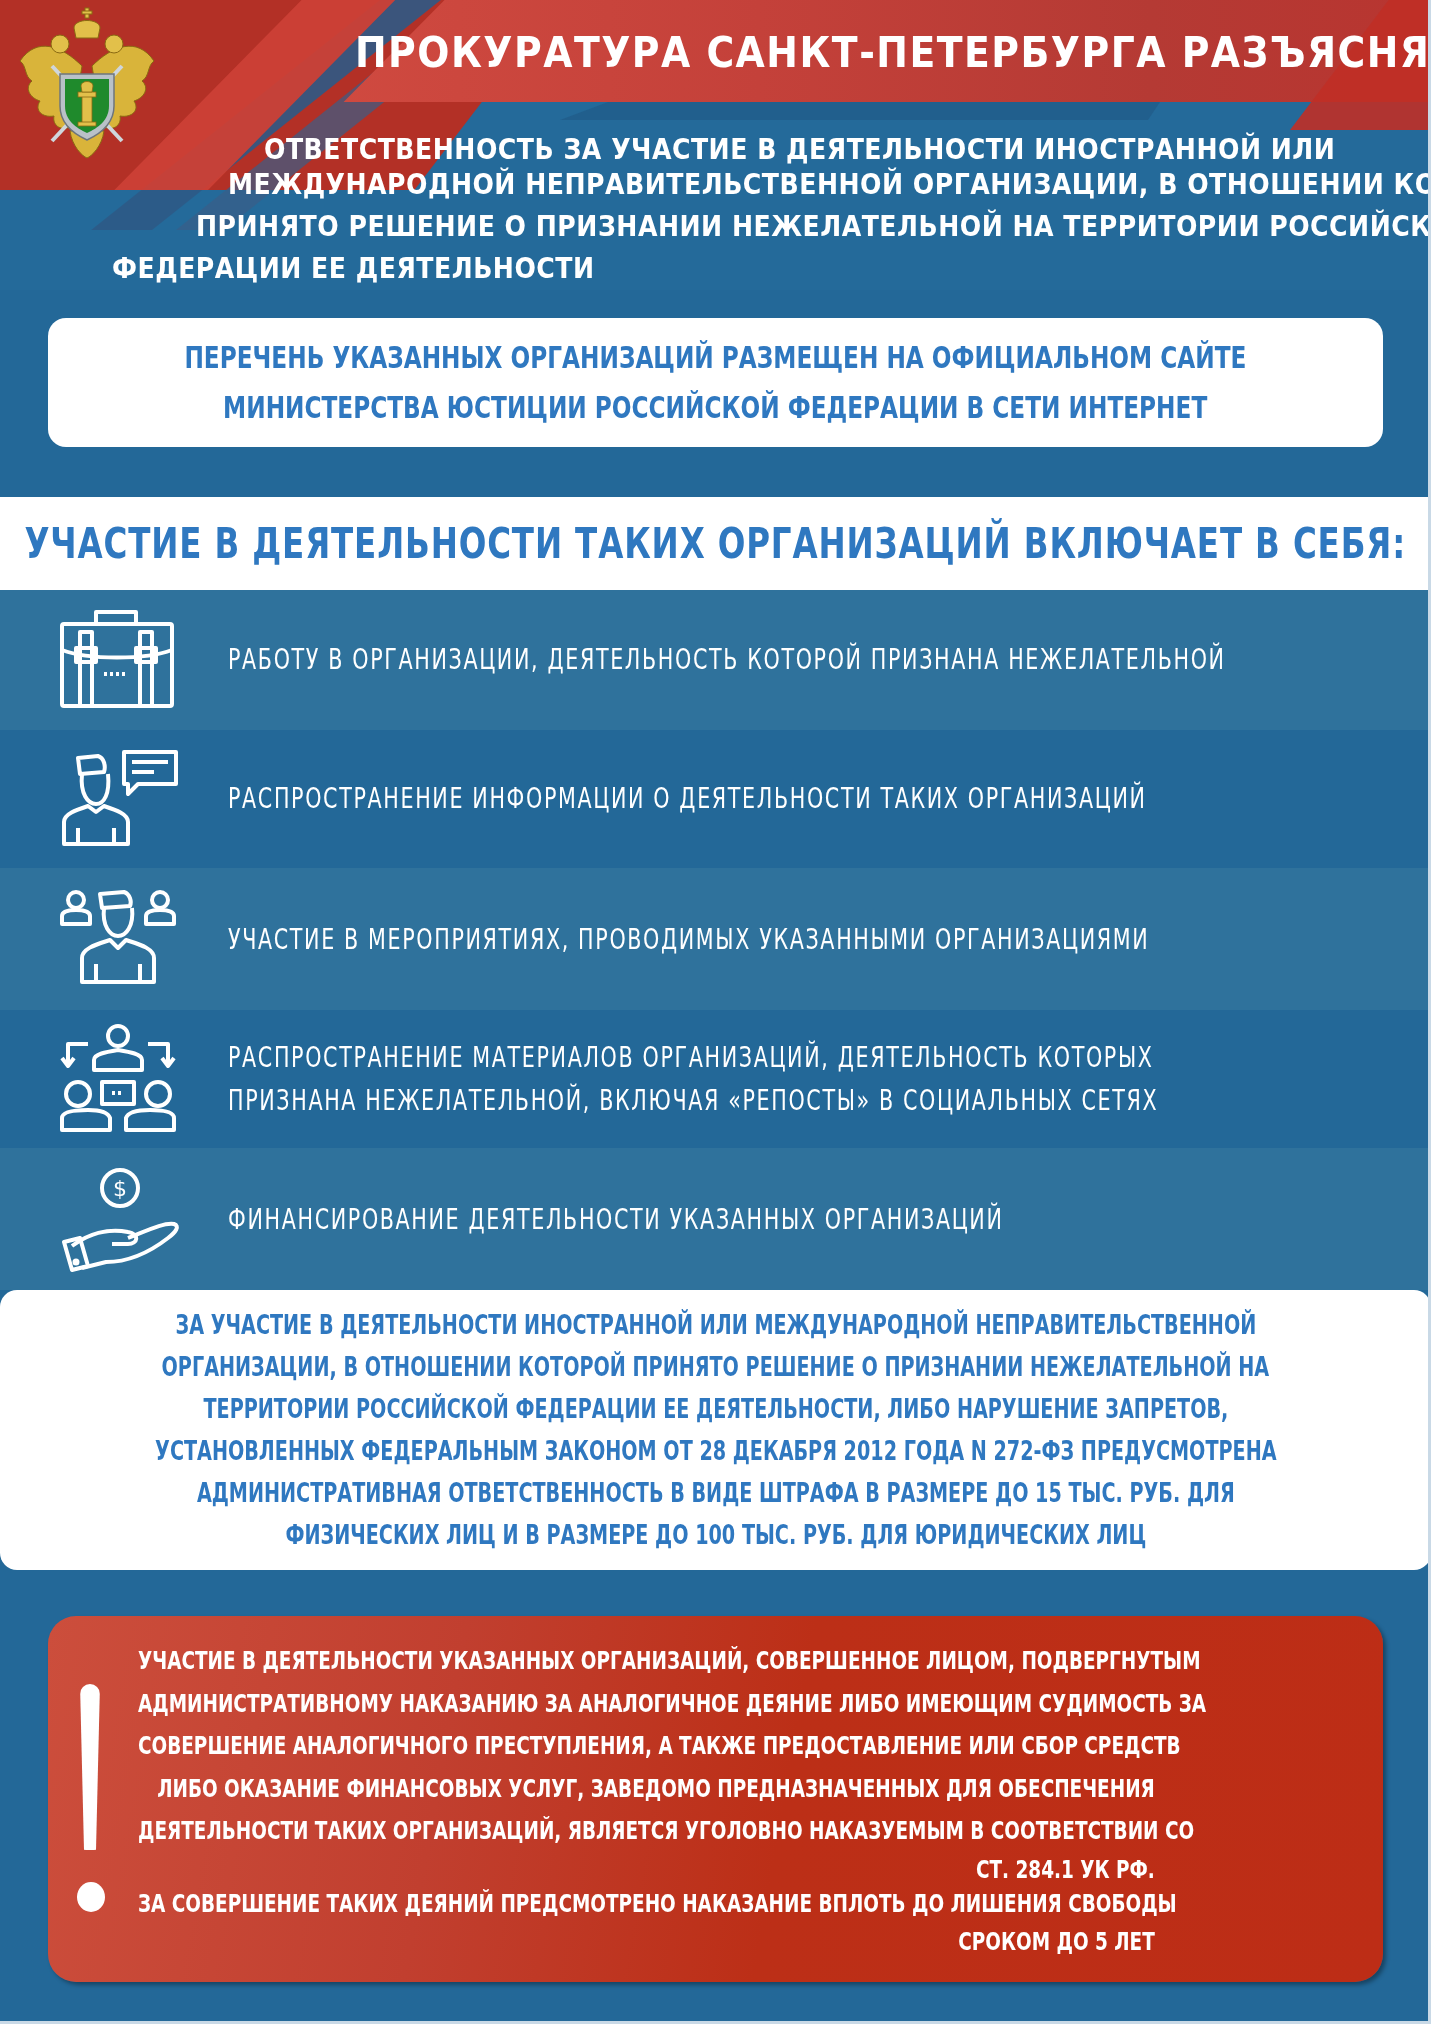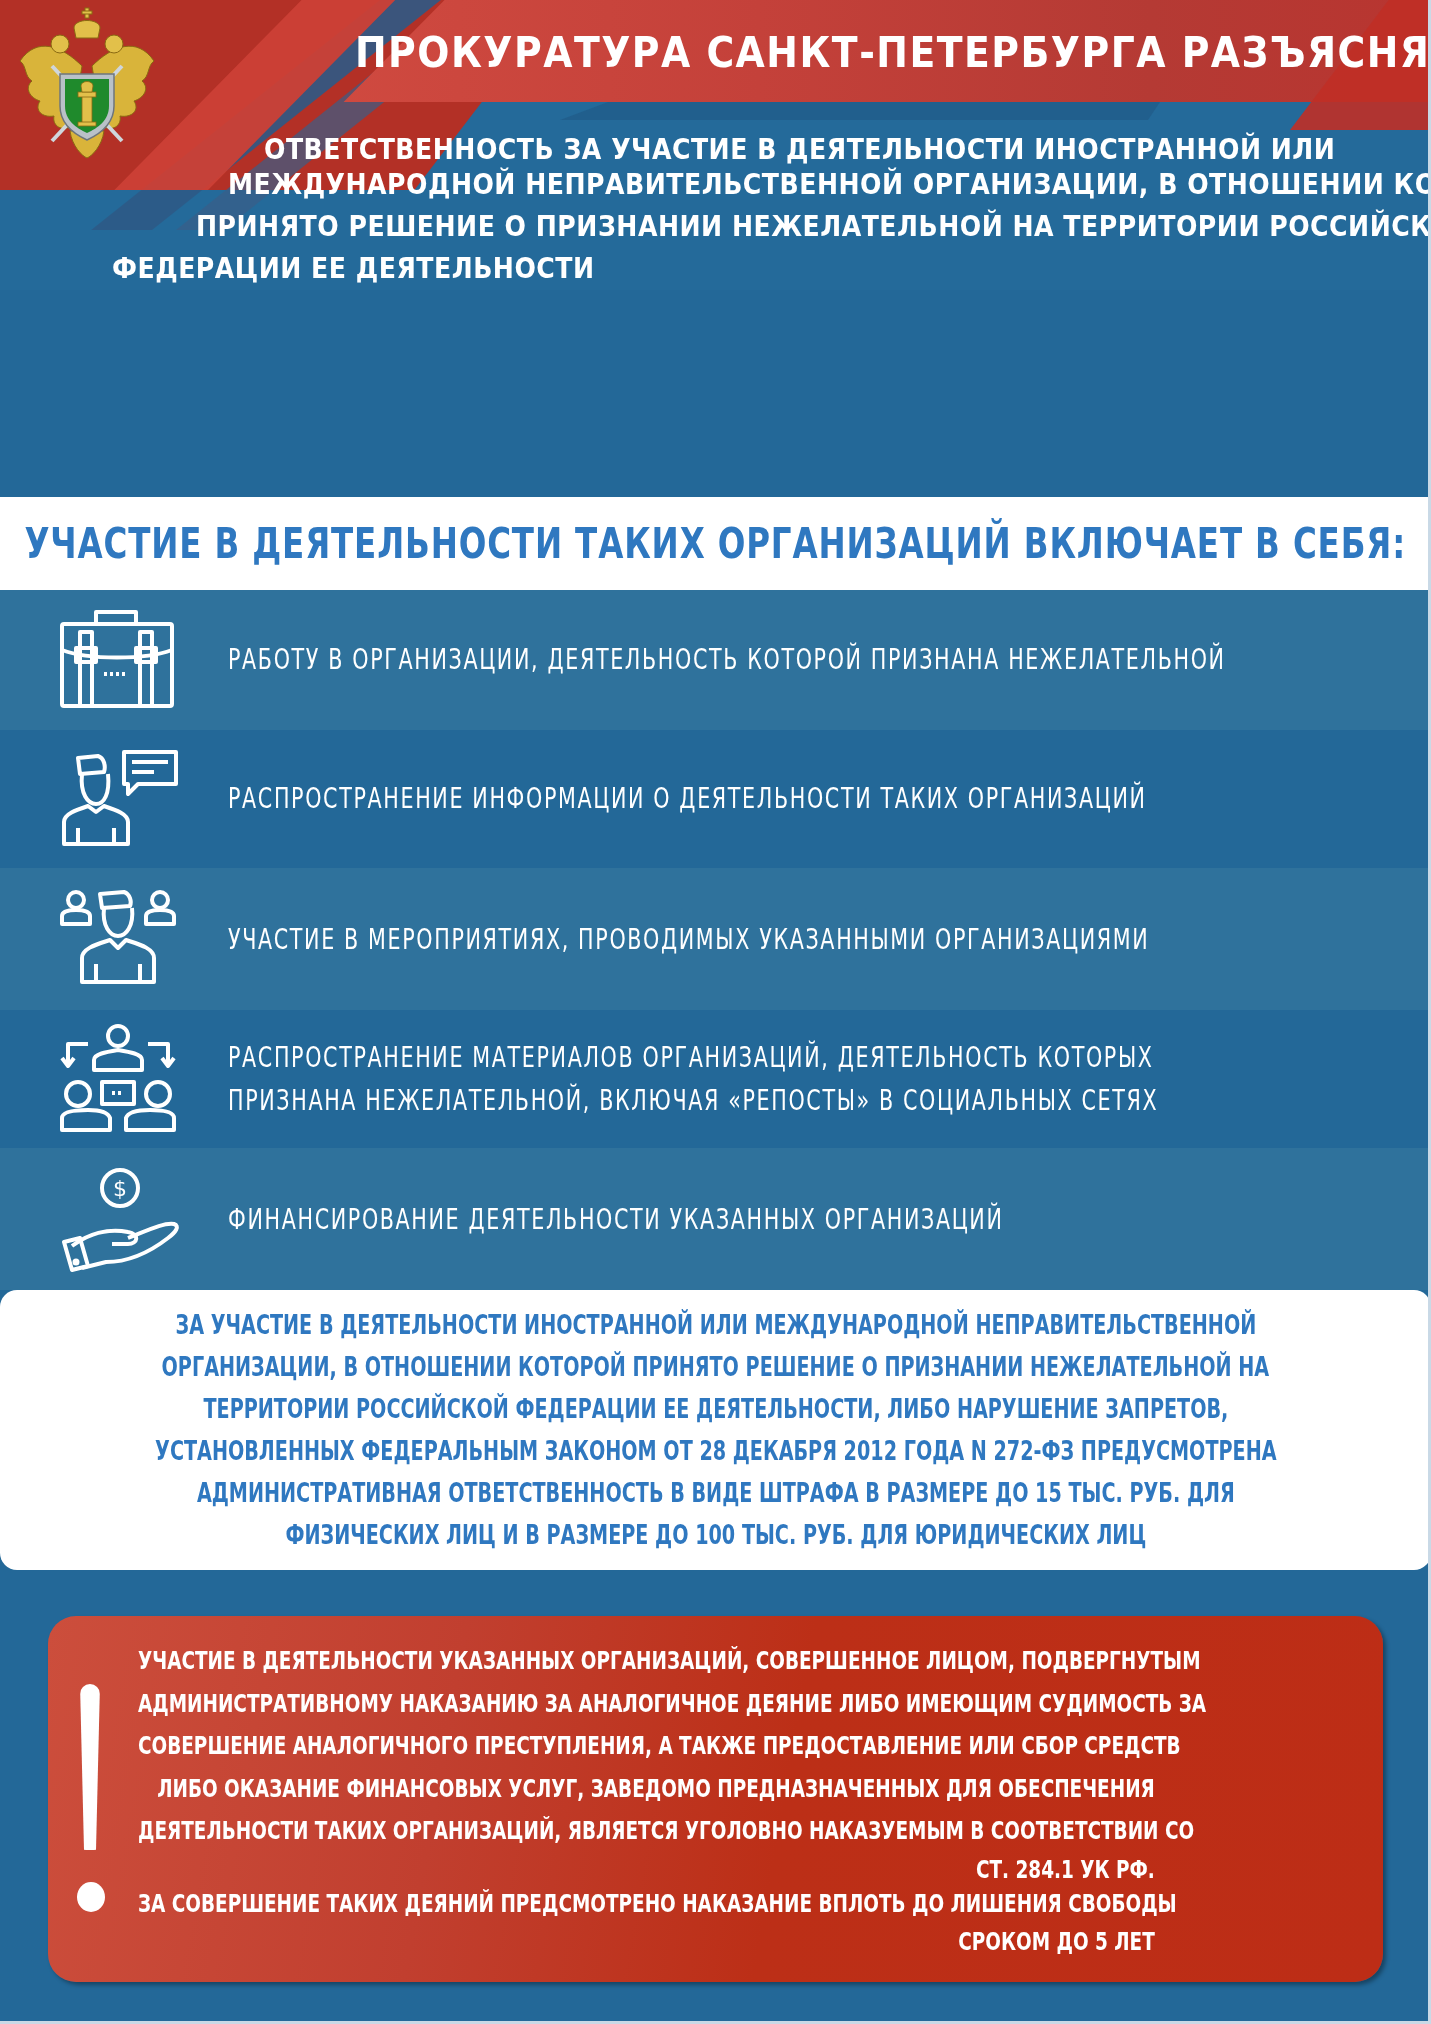--- a/index.html
+++ b/index.html
@@ -111,6 +111,10 @@
     </div>
   </div>
 
+  <div class="notice">
+    <div class="line">ПЕРЕЧЕНЬ УКАЗАННЫХ ОРГАНИЗАЦИЙ РАЗМЕЩЕН НА ОФИЦИАЛЬНОМ САЙТЕ</div>
+    <div class="line">МИНИСТЕРСТВА ЮСТИЦИИ РОССИЙСКОЙ ФЕДЕРАЦИИ В СЕТИ ИНТЕРНЕТ</div>
+  </div>
 
   <div class="section-head">
     <span>УЧАСТИЕ В ДЕЯТЕЛЬНОСТИ ТАКИХ ОРГАНИЗАЦИЙ ВКЛЮЧАЕТ В СЕБЯ:</span>

